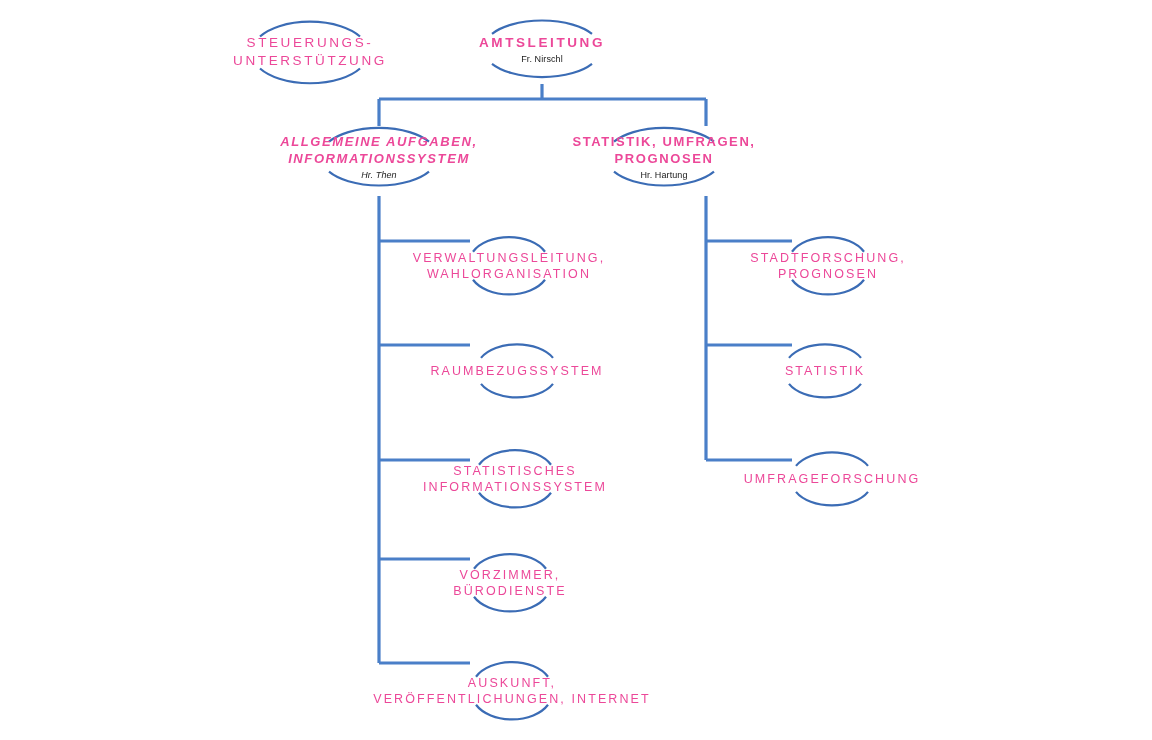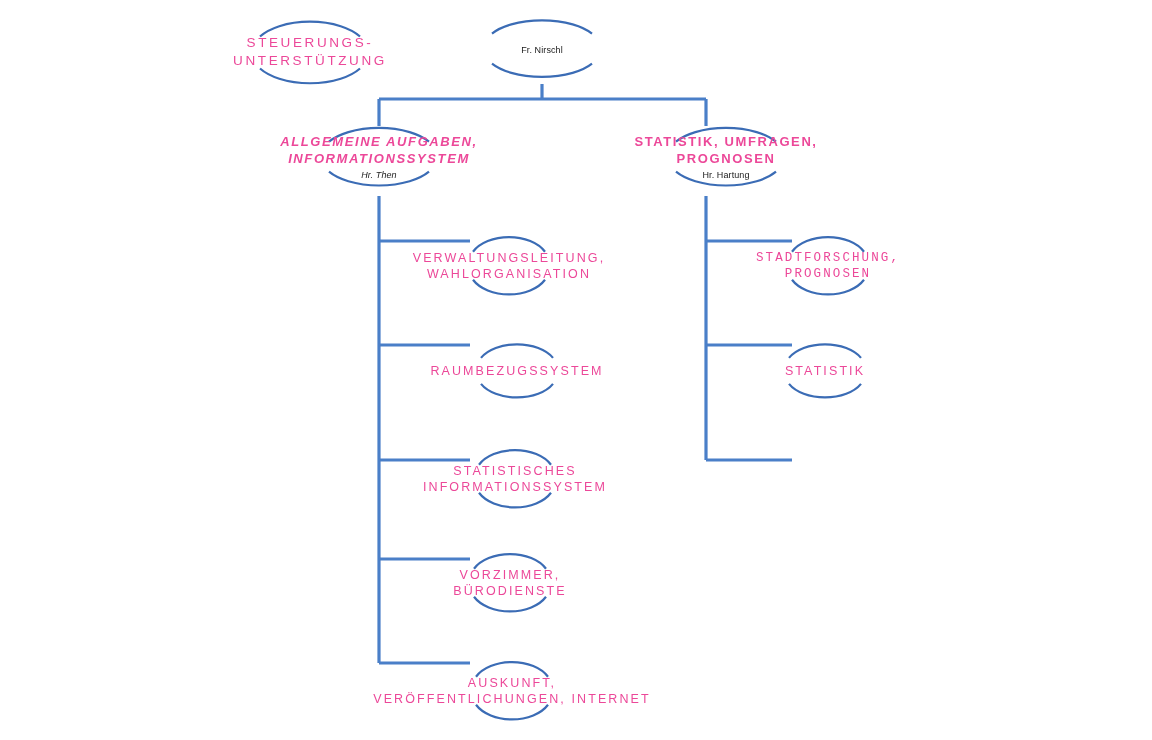--- a/index.html
+++ b/index.html
@@ -124,6 +124,7 @@
       <path d="M 8,56 A 58 27 0 0 0 108,56" fill="none" stroke="#3b6cb5" stroke-width="2.2"></path>
     </svg>
     <div class="node-text">
+      <div class="node-title">Amtsleitung</div>
       <div class="node-subtitle">Fr. Nirschl</div>
     </div>
   </div>

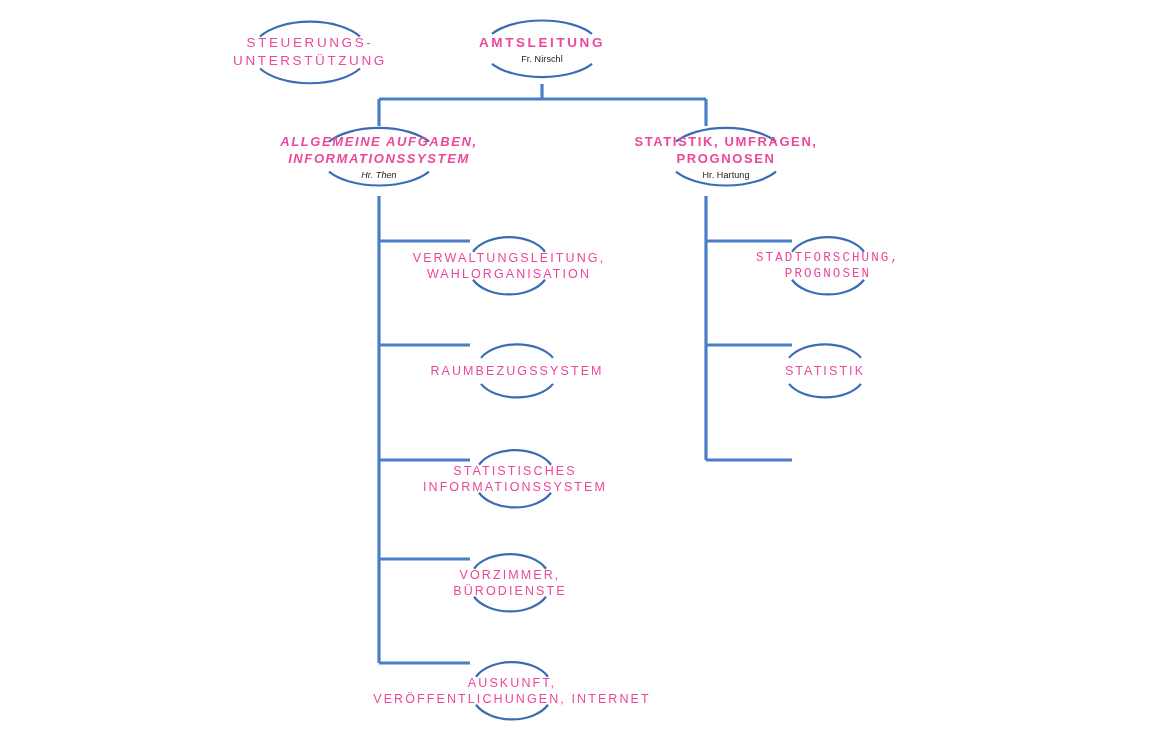--- a/index.html
+++ b/index.html
@@ -141,7 +141,7 @@
     </div>
   </div>
 
-  <div class="node lvl-dept" style="left:726px; top:157px; width:290px;">
+  <div class="node lvl-dept" style="left:664px; top:157px; width:290px;">
     <svg class="node-arcs" width="116" height="86" viewBox="0 0 116 86">
       <path d="M 8,28 A 58 28 0 0 1 108,28" fill="none" stroke="#3b6cb5" stroke-width="2.2"></path>
       <path d="M 8,58 A 58 28 0 0 0 108,58" fill="none" stroke="#3b6cb5" stroke-width="2.2"></path>

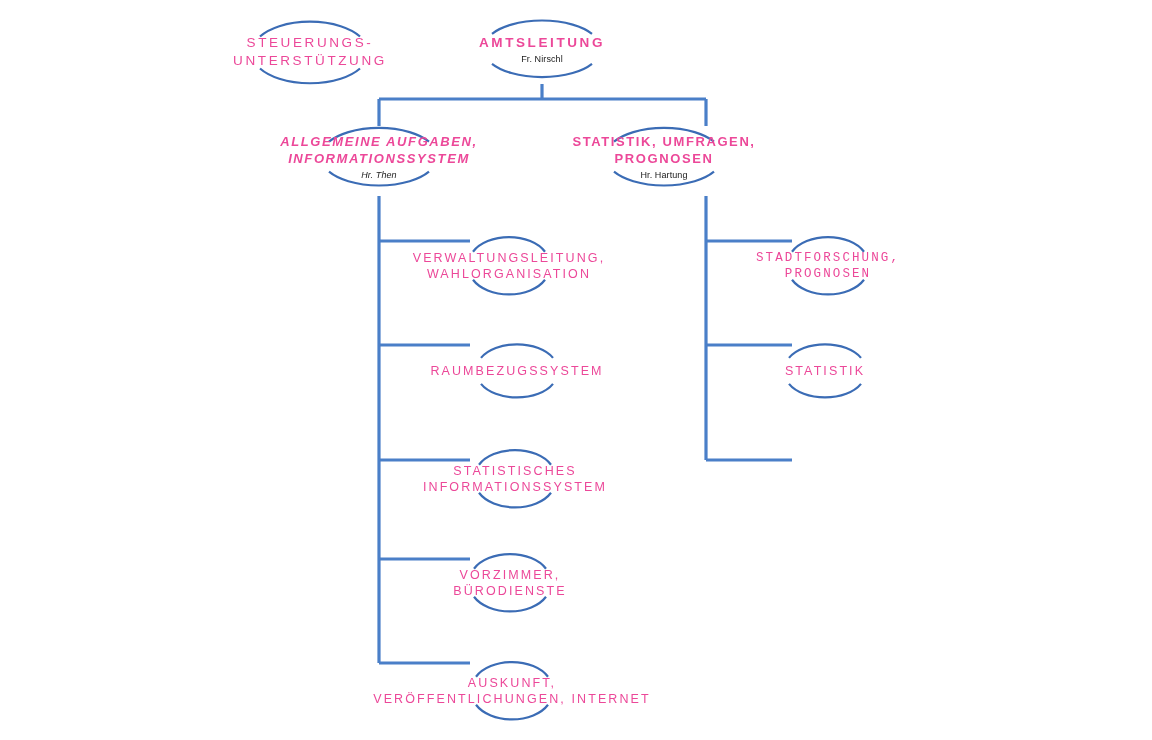--- a/index.html
+++ b/index.html
@@ -207,7 +207,7 @@
     </div>
   </div>
 
-  <div class="node lvl-unit" style="left:828px; top:266px; width:250px;font-family:Liberation Mono, monospace;">
+  <div class="node lvl-unit" style="left:828px; top:266px; width:250px;">
     <svg class="node-arcs" width="80" height="80" viewBox="0 0 80 80">
       <path d="M 4,26 A 40 26 0 0 1 76,26" fill="none" stroke="#3b6cb5" stroke-width="2.2"></path>
       <path d="M 4,54 A 40 26 0 0 0 76,54" fill="none" stroke="#3b6cb5" stroke-width="2.2"></path>

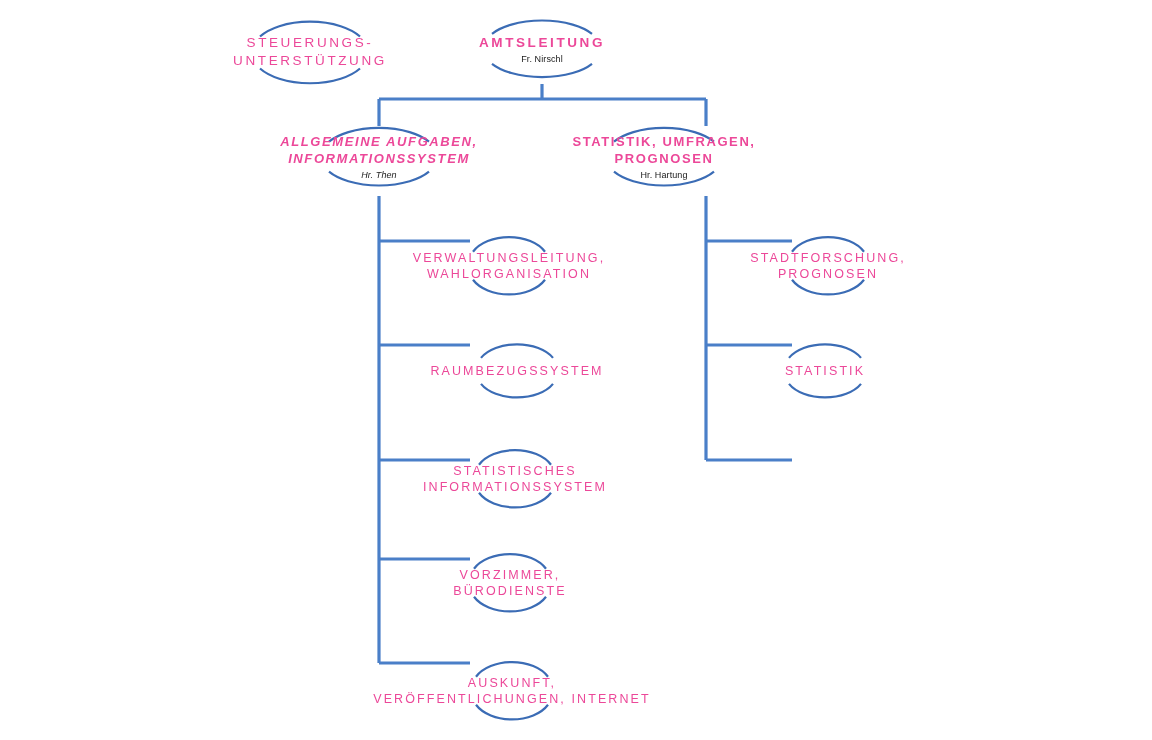--- a/index.html
+++ b/index.html
@@ -228,6 +228,15 @@
     </div>
   </div>
 
+  <div class="node lvl-unit" style="left:832px; top:479px; width:280px;">
+    <svg class="node-arcs" width="80" height="74" viewBox="0 0 80 74">
+      <path d="M 4,24 A 40 24 0 0 1 76,24" fill="none" stroke="#3b6cb5" stroke-width="2.2"></path>
+      <path d="M 4,50 A 40 24 0 0 0 76,50" fill="none" stroke="#3b6cb5" stroke-width="2.2"></path>
+    </svg>
+    <div class="node-text">
+      <div class="node-title">Umfrageforschung</div>
+    </div>
+  </div>
 
 </div>
 

